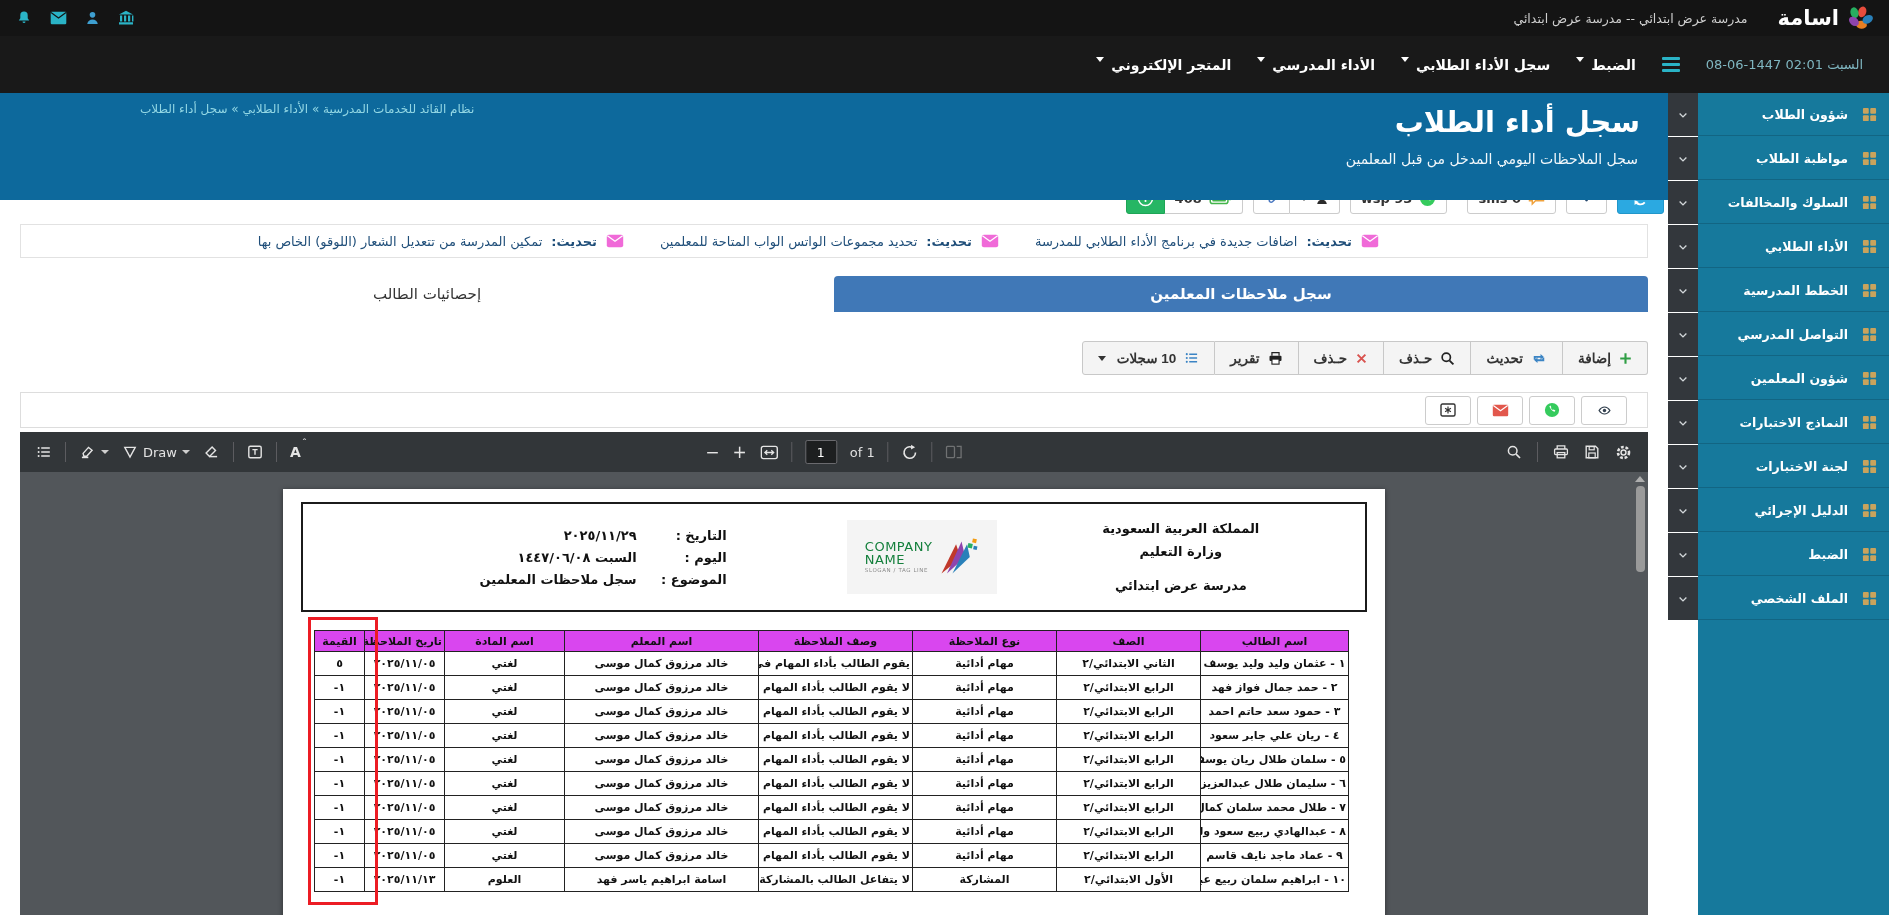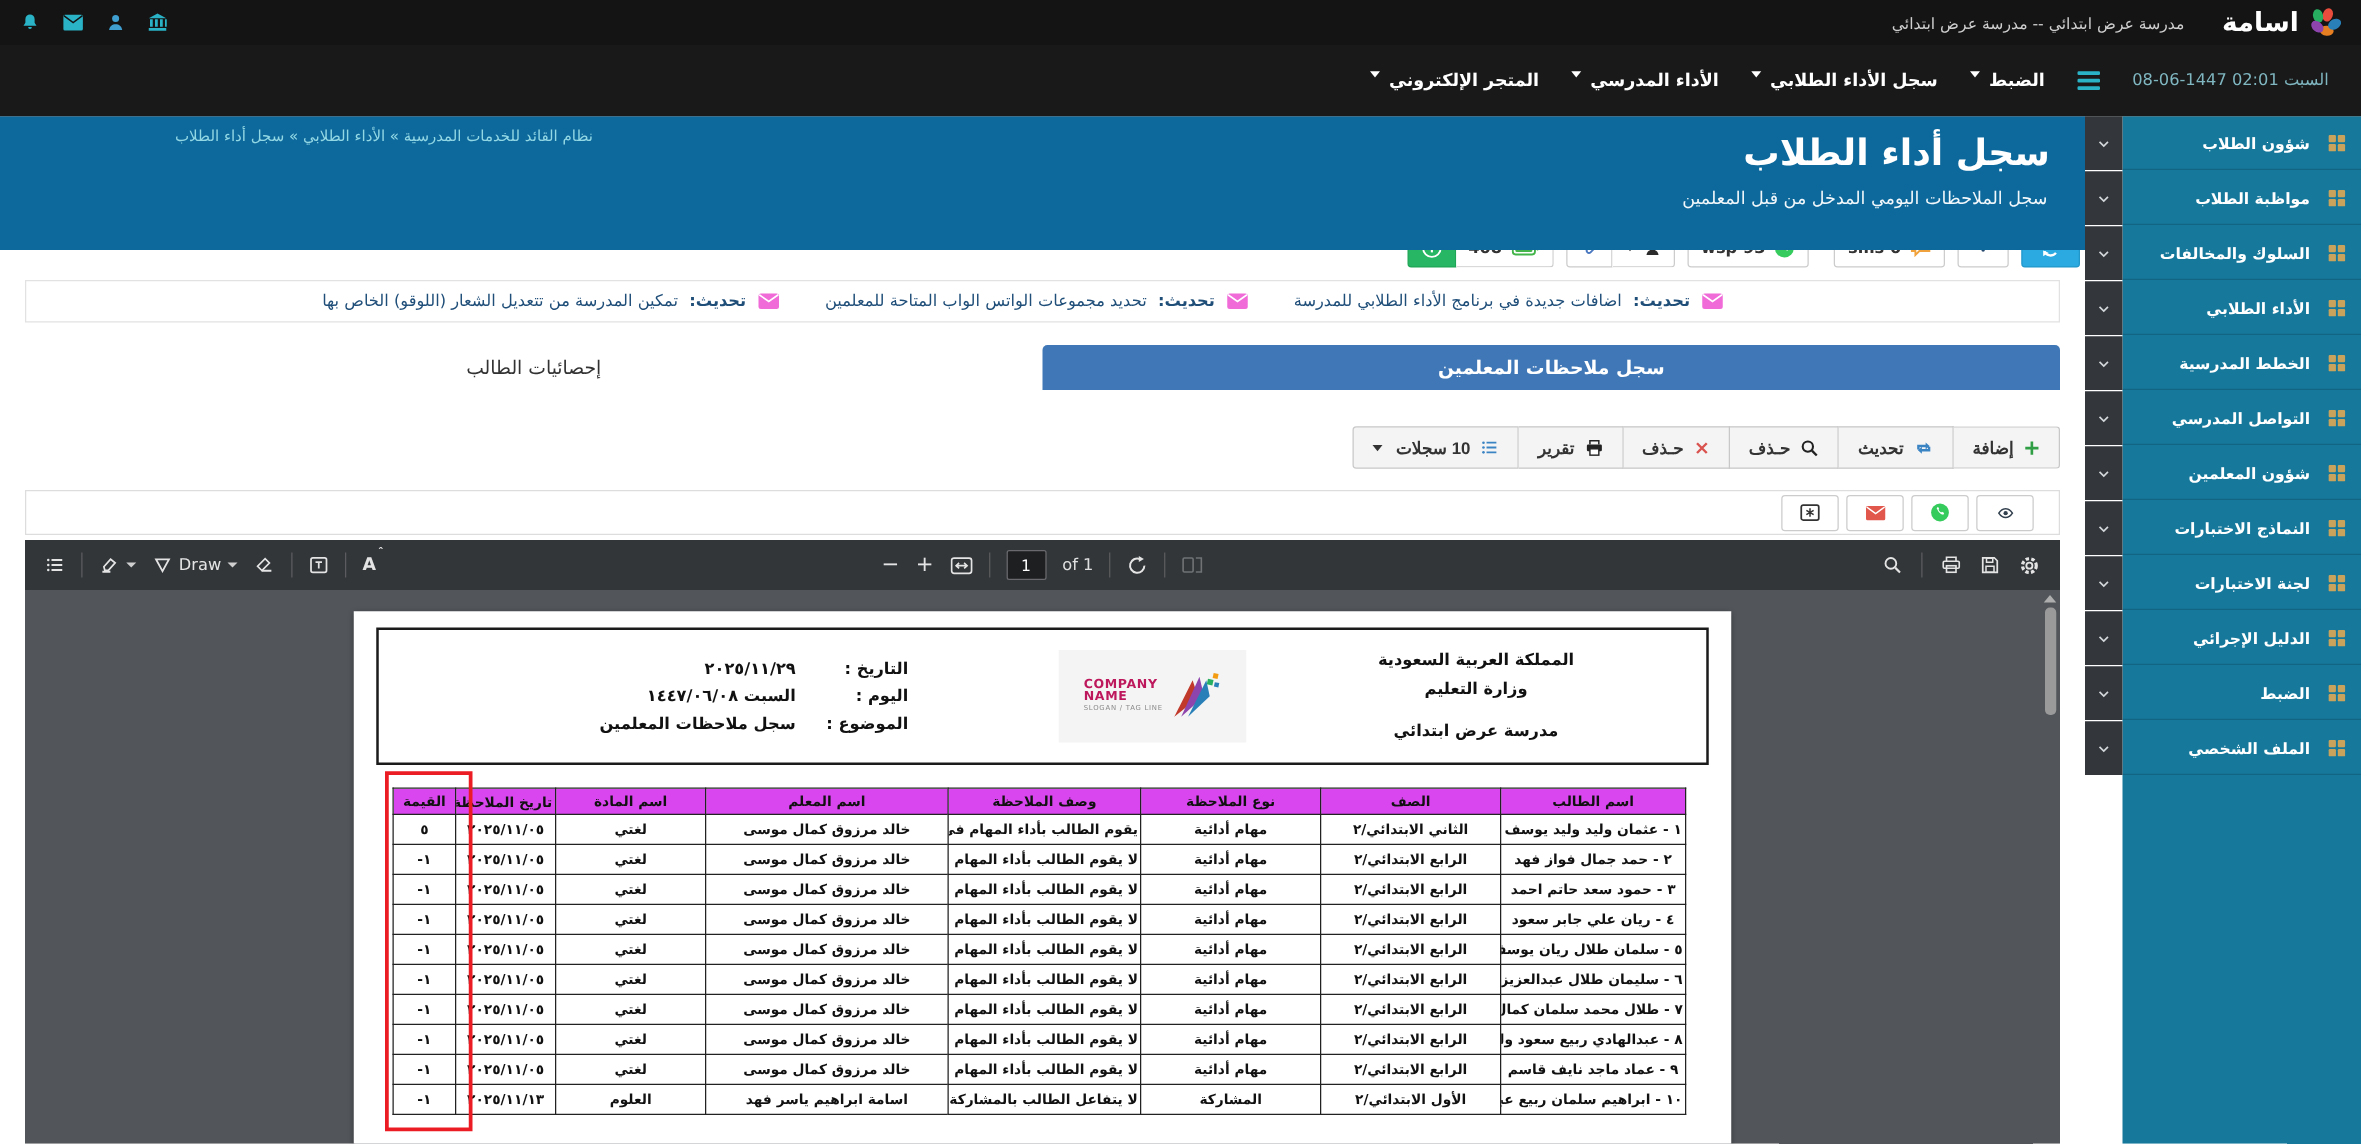--- a/index.html
+++ b/index.html
@@ -108,7 +108,7 @@
   .ministry .gap{height:10px}
   .logobox{width:150px;height:74px;background:#f4f4f4;display:flex;align-items:center;justify-content:center;gap:4px}
   .logo-text{line-height:1}
-  .logo-co{font-size:10px;font-weight:bold;letter-spacing:.5px;color:#be185d;direction:ltr}
+  .logo-co{font-size:13px;font-weight:normal;letter-spacing:.5px;color:#15803d;direction:ltr}
   .logo-tag{font-size:5.5px;color:#8a8a8a;letter-spacing:.6px;direction:ltr;margin-top:2px}
   .docmeta{flex:1.15;font-size:13px;font-weight:bold;display:flex;flex-direction:column;gap:7px;padding-right:120px;box-sizing:border-box}
   .metarow{display:flex}

